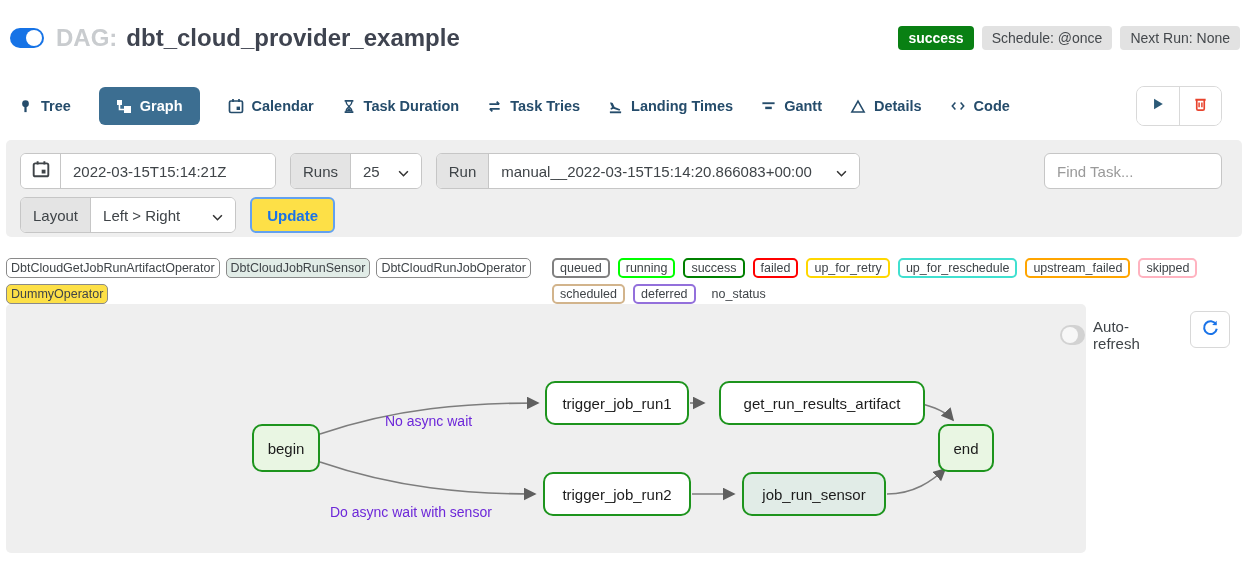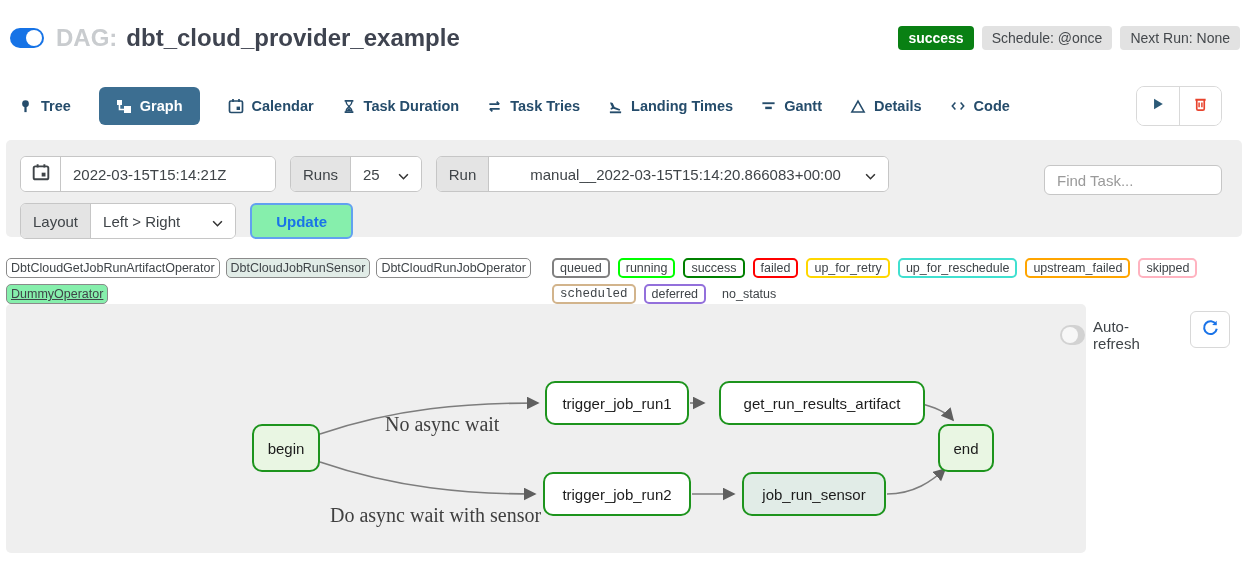--- a/index.html
+++ b/index.html
@@ -238,7 +238,7 @@
       <div class="igroup">
         <div class="ig-label">Run</div>
         <div class="ig-select">
-          <span style="padding-right:6px;margin-left:29px;">manual__2022-03-15T15:14:20.866083+00:00</span>
+          <span style="padding-right:6px;">manual__2022-03-15T15:14:20.866083+00:00</span>
           <span><svg width="11" height="7" viewBox="0 0 12 8">
                 <path d="M1 1.5 L6 6.5 L11 1.5" fill="none" stroke="#333" stroke-width="1.8"></path>
               </svg></span>

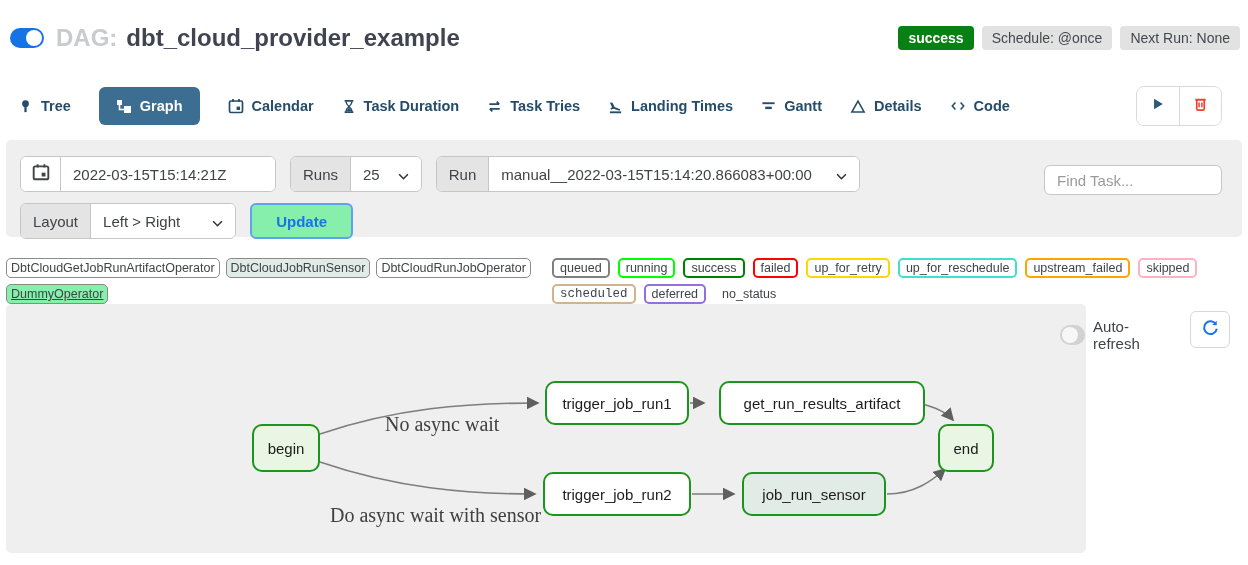--- a/index.html
+++ b/index.html
@@ -50,9 +50,9 @@
     font-size:15px; color:#3f4448; cursor:pointer; background:#fff; }
   .icon-seg { display:flex; align-items:center; justify-content:center; width:40px;
     background:#fff; border-right:1px solid #c6c6c6; }
-  .find-task { margin-left:auto; margin-right:6px; width:178px; height:30px;
+  .find-task { margin-left:auto; margin-right:6px; width:178px; height:36px;
     border:1px solid #c6c6c6; border-radius:6px; padding:0 12px; font-size:15px;
-    font-family:"Liberation Sans", sans-serif; color:#3f4448; outline:none;margin-top:12px; }
+    font-family:"Liberation Sans", sans-serif; color:#3f4448; outline:none; }
   .find-task::placeholder { color:#9a9a9a; }
   .update-btn { height:36px; padding:0 24px; background:#86efac; color:#1a73e8;
     border:2px solid #62a1f0; border-radius:6px; font-size:15px; font-weight:600;

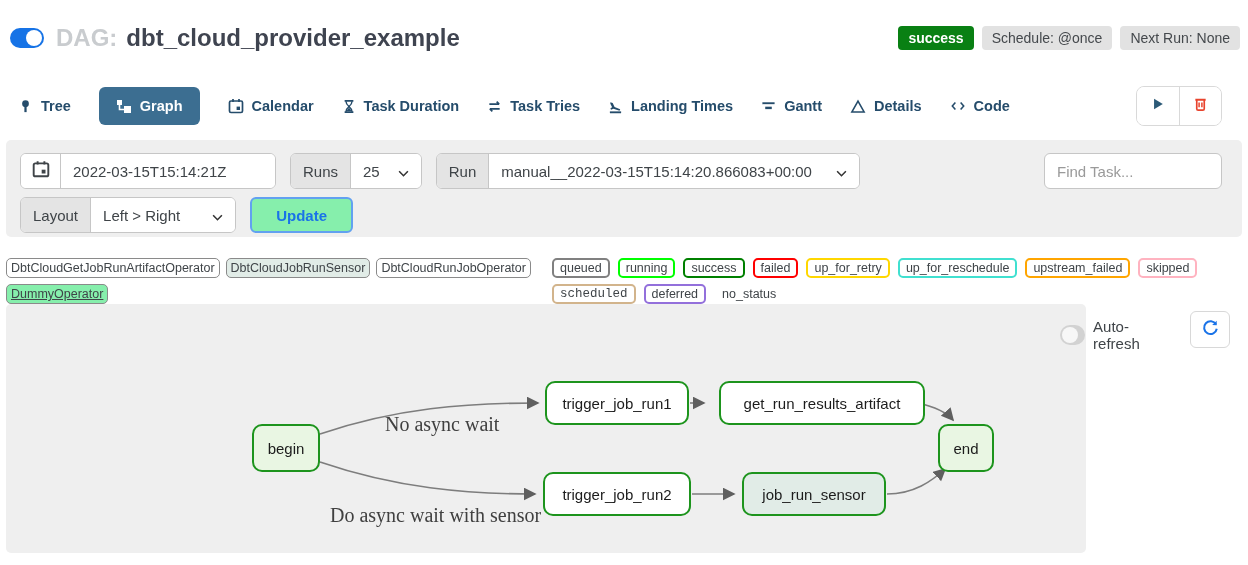--- a/index.html
+++ b/index.html
@@ -54,7 +54,7 @@
     border:1px solid #c6c6c6; border-radius:6px; padding:0 12px; font-size:15px;
     font-family:"Liberation Sans", sans-serif; color:#3f4448; outline:none; }
   .find-task::placeholder { color:#9a9a9a; }
-  .update-btn { height:36px; padding:0 24px; background:#86efac; color:#1a73e8;
+  .update-btn { height:36px; padding:0 15px; background:#fde047; color:#1a73e8;
     border:2px solid #62a1f0; border-radius:6px; font-size:15px; font-weight:600;
     cursor:pointer; font-family:"Liberation Sans", sans-serif; }
 

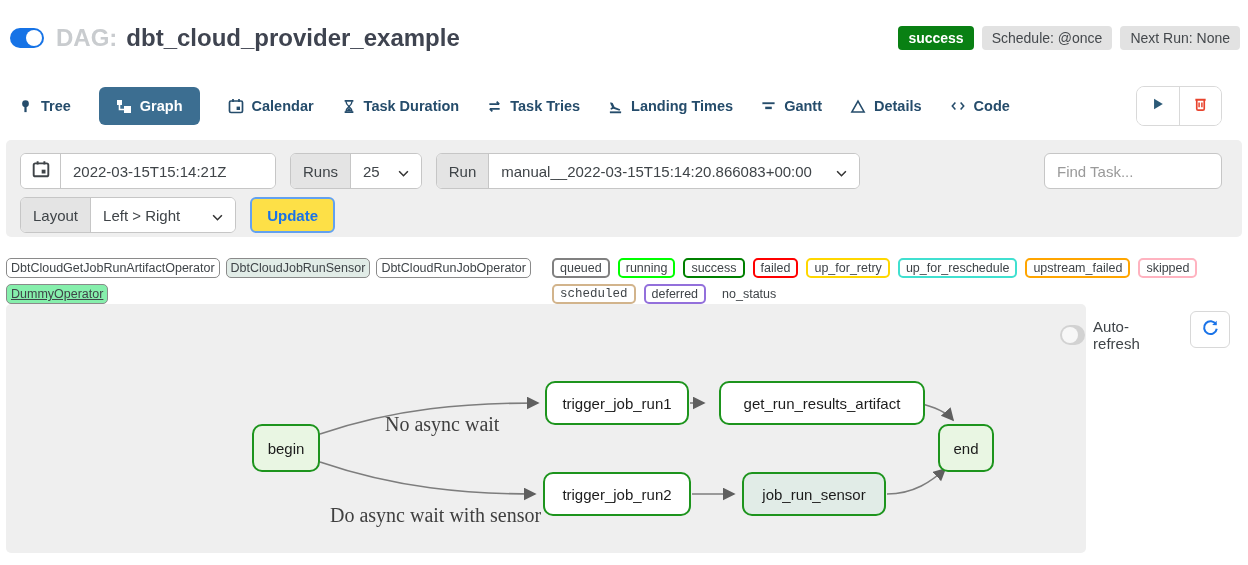--- a/index.html
+++ b/index.html
@@ -265,7 +265,7 @@
       <span class="op-badge" style="background-color: rgb(255, 255, 255);">DbtCloudGetJobRunArtifactOperator</span>
       <span class="op-badge" style="background-color: rgb(225, 236, 231);">DbtCloudJobRunSensor</span>
       <span class="op-badge" style="background-color: rgb(255, 255, 255);">DbtCloudRunJobOperator</span>
-      <span class="op-badge" style="background-color: #86efac; text-decoration: underline;">DummyOperator</span>
+      <span class="op-badge" style="background-color: #fde047;">DummyOperator</span>
     </div>
     <div class="states">
       <span class="state-badge" style="border-color: rgb(128, 128, 128);">queued</span>

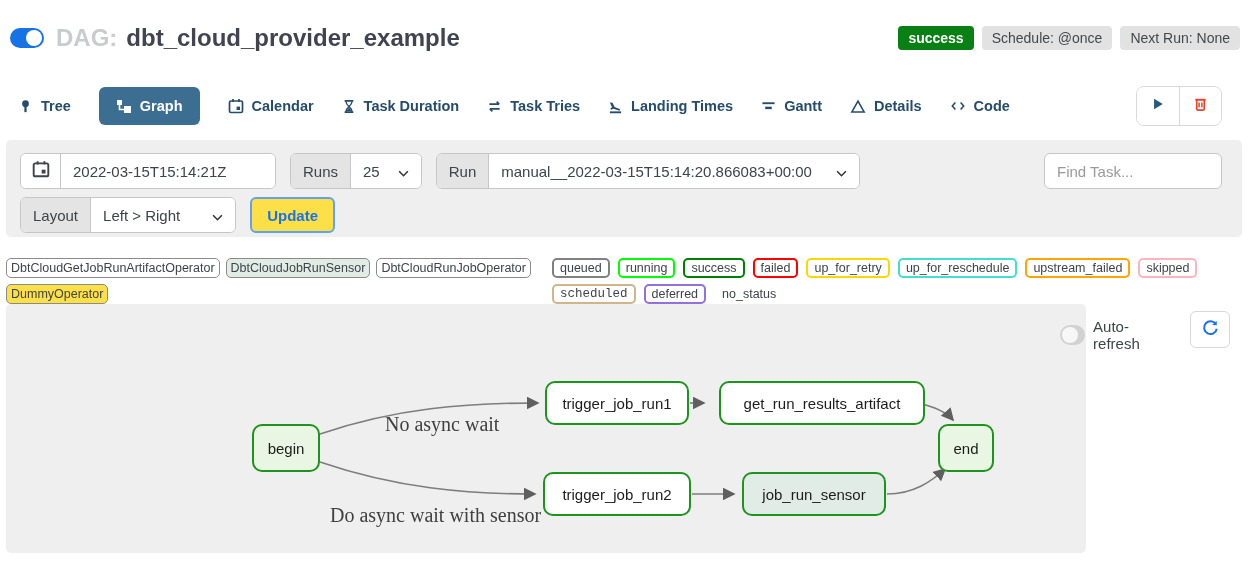--- a/index.html
+++ b/index.html
@@ -276,7 +276,7 @@
       <span class="state-badge" style="border-color: rgb(64, 224, 208);">up_for_reschedule</span>
       <span class="state-badge" style="border-color: rgb(255, 165, 0);">upstream_failed</span>
       <span class="state-badge" style="border-color: rgb(255, 179, 192);">skipped</span>
-      <span class="state-badge" style="border-color: rgb(210, 180, 140); font-family: Liberation Mono, monospace;">scheduled</span>
+      <span class="state-badge" style="border-color: rgb(210, 180, 140);">scheduled</span>
       <span class="state-badge noborder" style="order:2;">no_status</span>
       <span class="state-badge" style="order: 1; border-color: rgb(147, 112, 219);">deferred</span>
     </div>

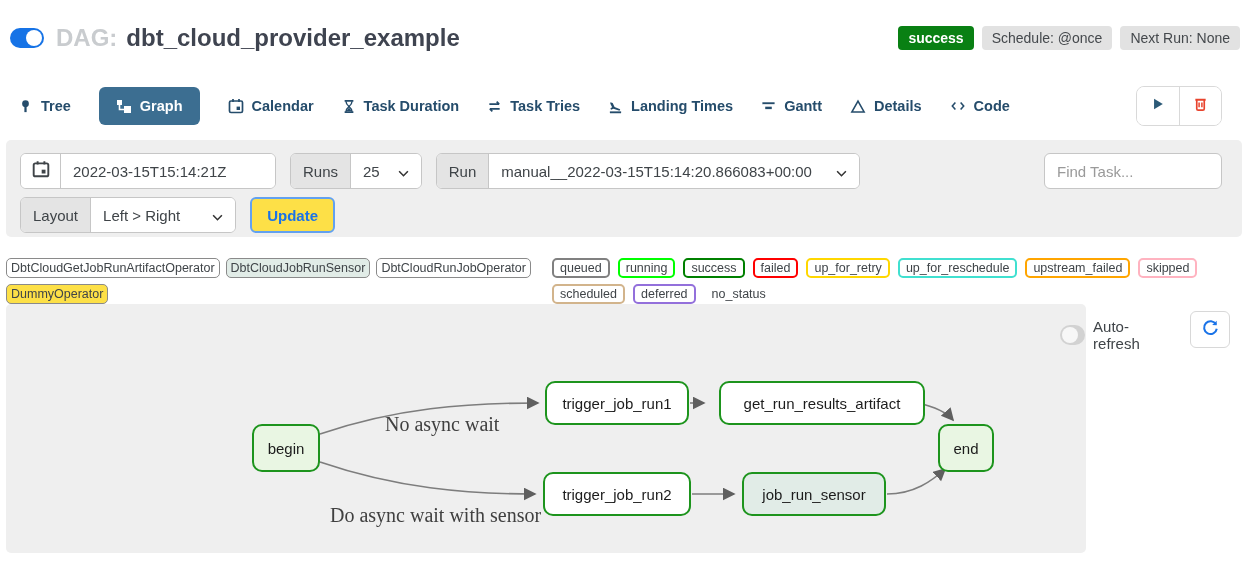--- a/index.html
+++ b/index.html
@@ -94,7 +94,7 @@
   .n-end    { left:932px; top:120px; width:56px;  height:48px; }
   .n-run2   { left:537px; top:168px; width:148px; height:44px; }
   .n-sensor { left:736px; top:168px; width:144px; height:44px; }
-  .edge-label { position:absolute; font-size:20px; color:#404040; white-space:nowrap;font-family:Liberation Serif, serif; }
+  .edge-label { position:absolute; font-size:14px; color:#6d28d9; white-space:nowrap; }
   .el-0 { left:379px; top:109px; }
   .el-1 { left:324px; top:200px; }
 </style>

